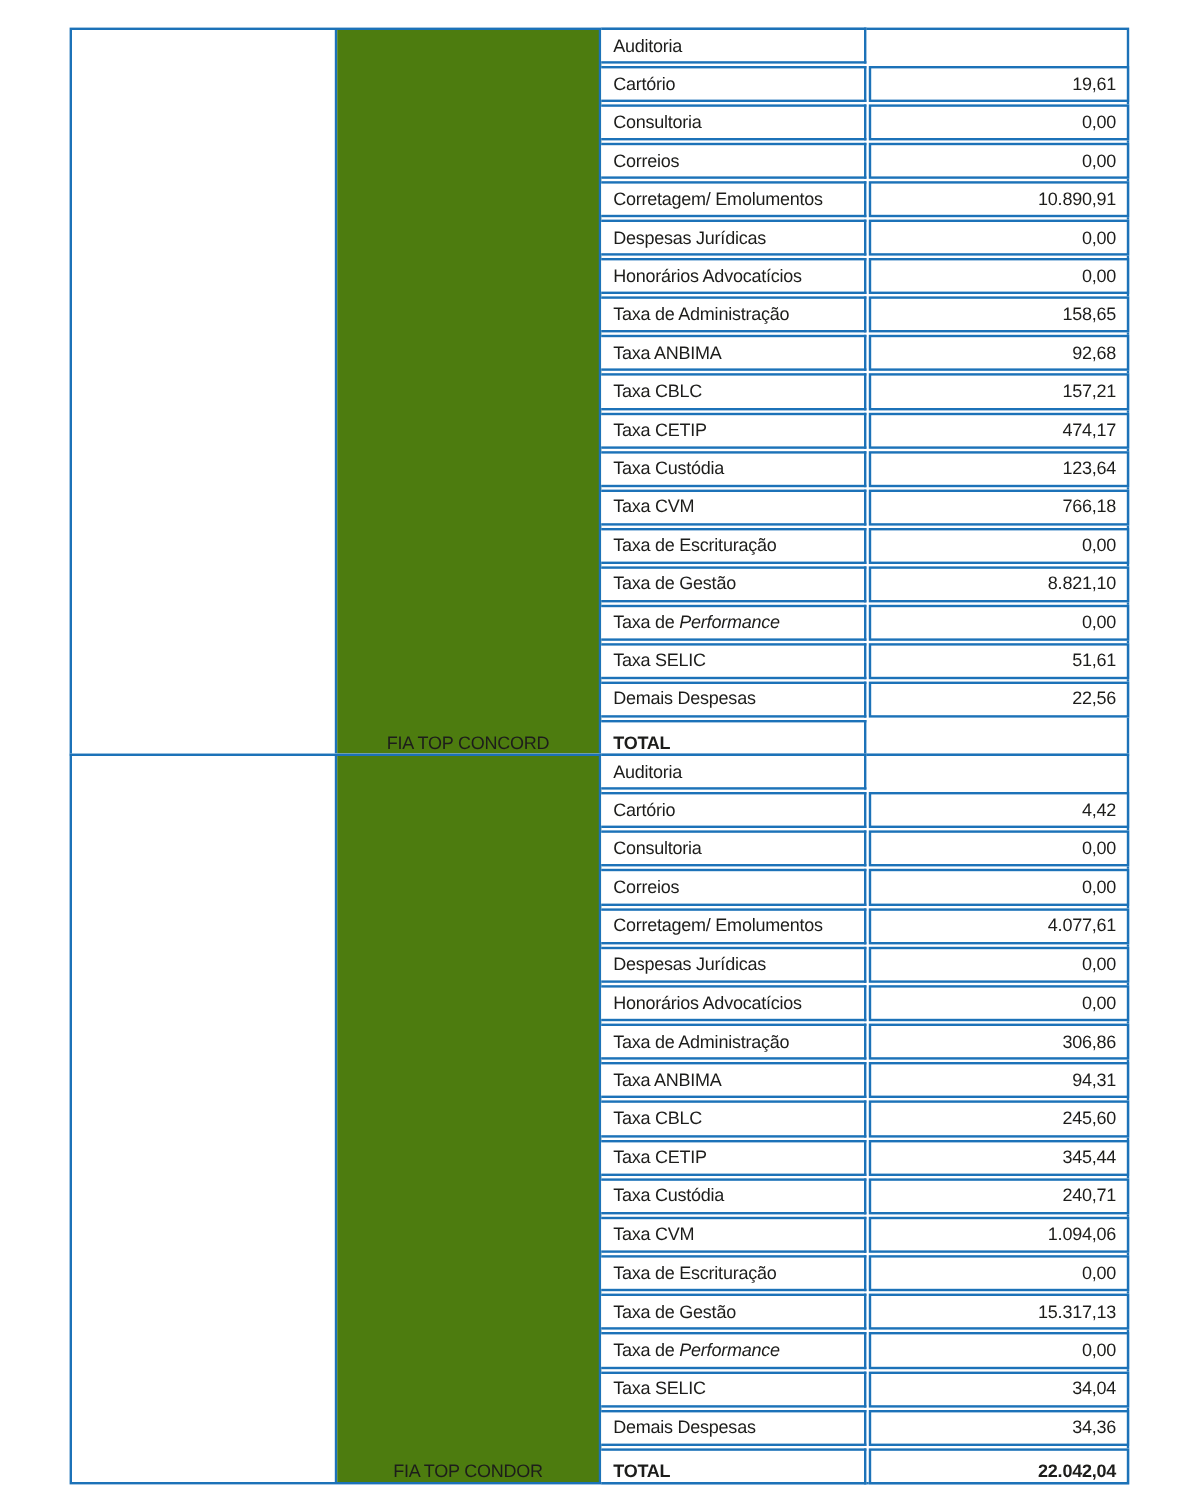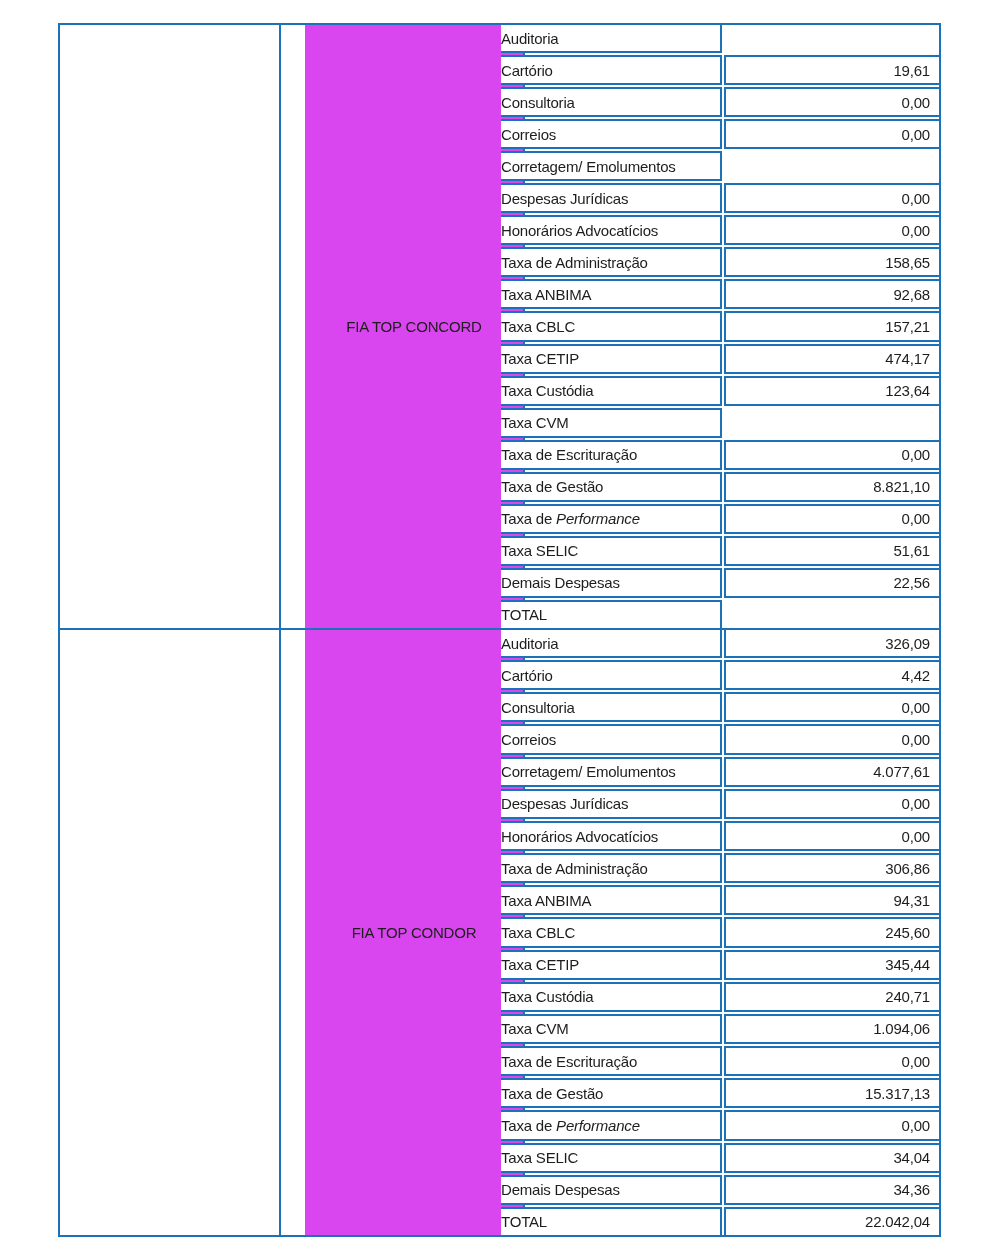--- a/index.html
+++ b/index.html
@@ -57,7 +57,7 @@
     font-size: 15px; letter-spacing: -0.2px;
     overflow: hidden;
   }
-  .expense-cell { border-left: none; }
+  .expense-cell { border-left: none; padding-left: 10px; }
   .value-cell   { justify-content: flex-end; padding-right: 9px; }
   .txt { white-space: pre; display: block; }
   .txt i { font-style: italic; }

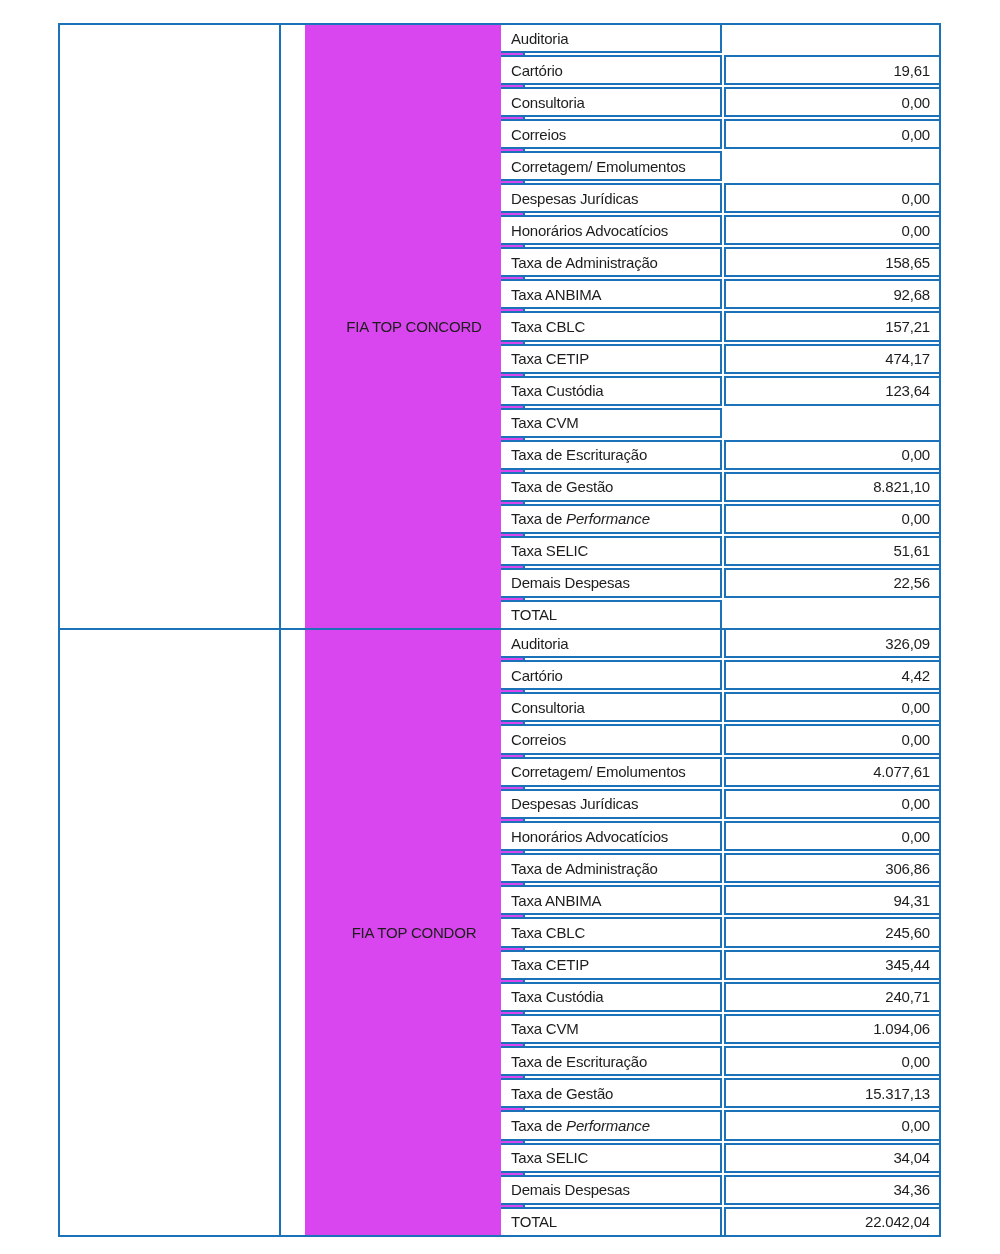--- a/index.html
+++ b/index.html
@@ -111,6 +111,9 @@
     <div class="cell expense-cell">
       <span class="txt"><span>Corretagem/ Emolumentos</span><i></i></span>
     </div>
+    <div class="cell value-cell">
+      <span>10.890,91</span>
+    </div>
   </div>
 
   <div class="row">

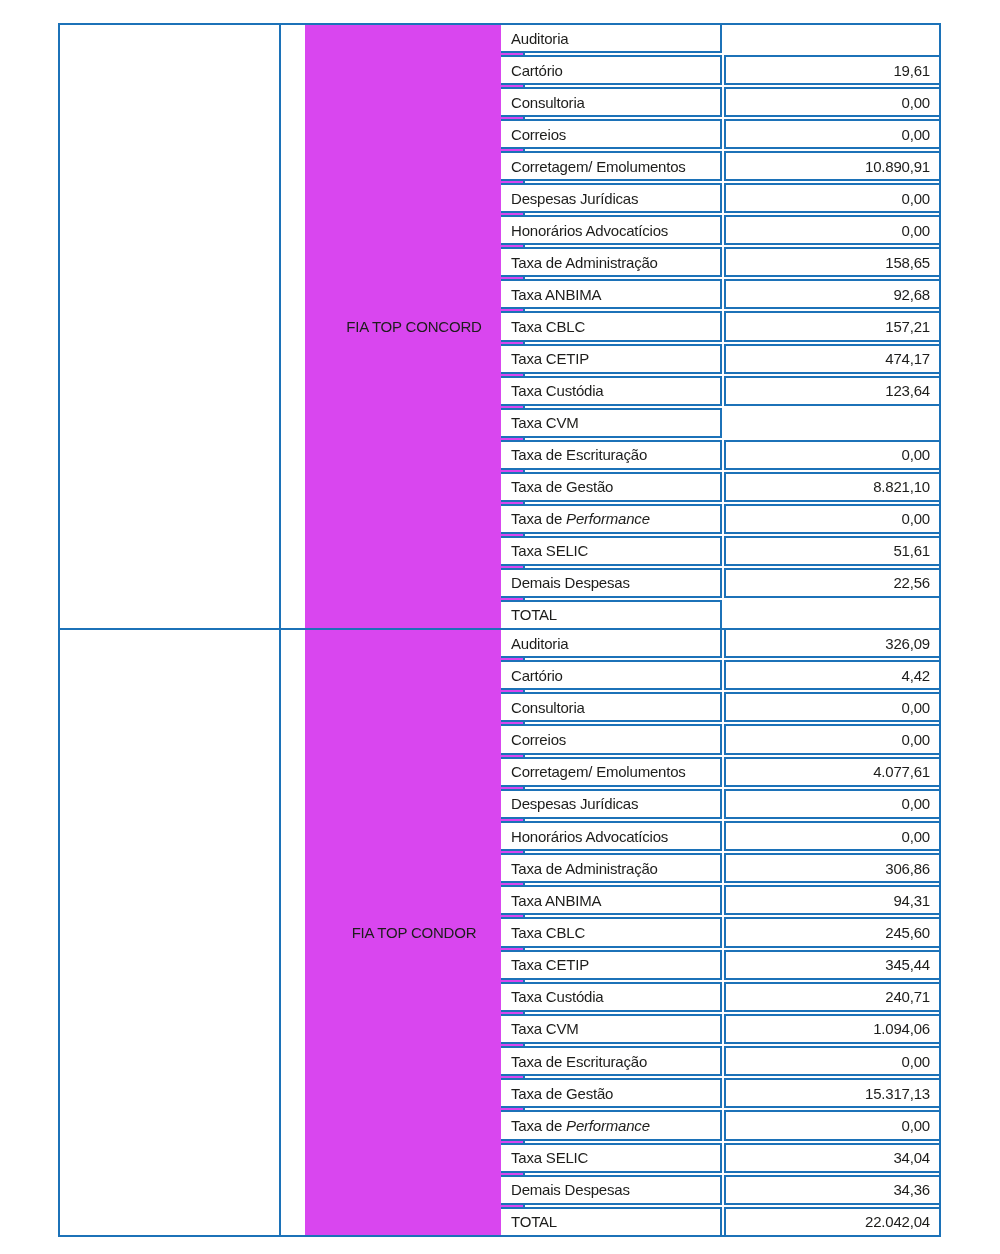--- a/index.html
+++ b/index.html
@@ -183,6 +183,9 @@
     <div class="cell expense-cell">
       <span class="txt"><span>Taxa CVM</span><i></i></span>
     </div>
+    <div class="cell value-cell">
+      <span>766,18</span>
+    </div>
   </div>
 
   <div class="row">

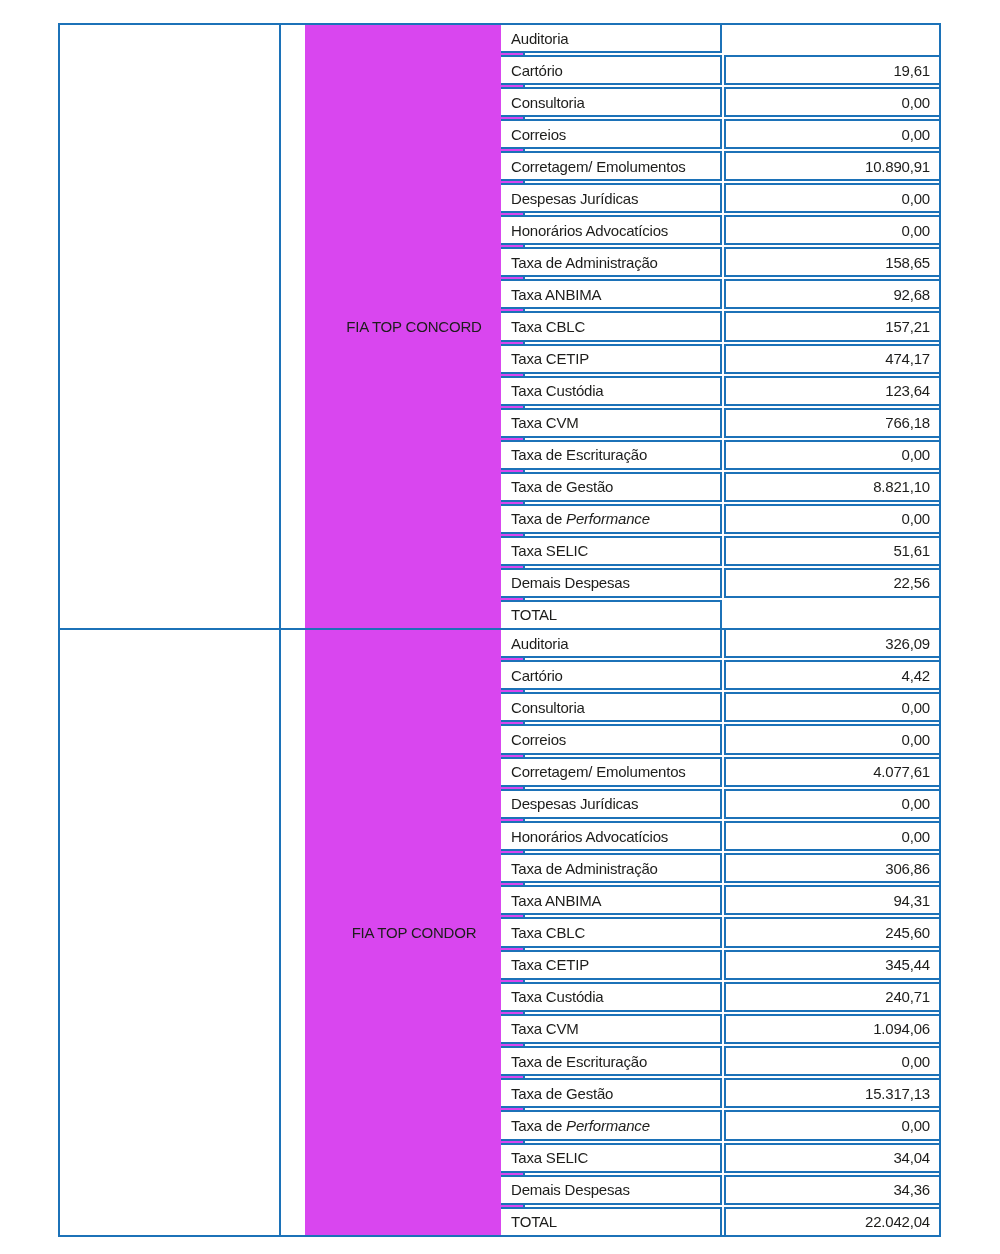--- a/index.html
+++ b/index.html
@@ -32,9 +32,8 @@
   .col-fund {
     position: absolute; left: 221px; top: 0; bottom: 0; width: 220px;
     border-right: 2px solid var(--blue); box-sizing: border-box;
-    display: flex; align-items: center; justify-content: center;
-    background: #d946ef;
-    margin-left: 24px;
+    display: flex; align-items: flex-end; justify-content: center;
+    background: #4d7c0f;
   }
   .fund-name {
     font-size: 15px; letter-spacing: -0.2px; color: var(--ink);

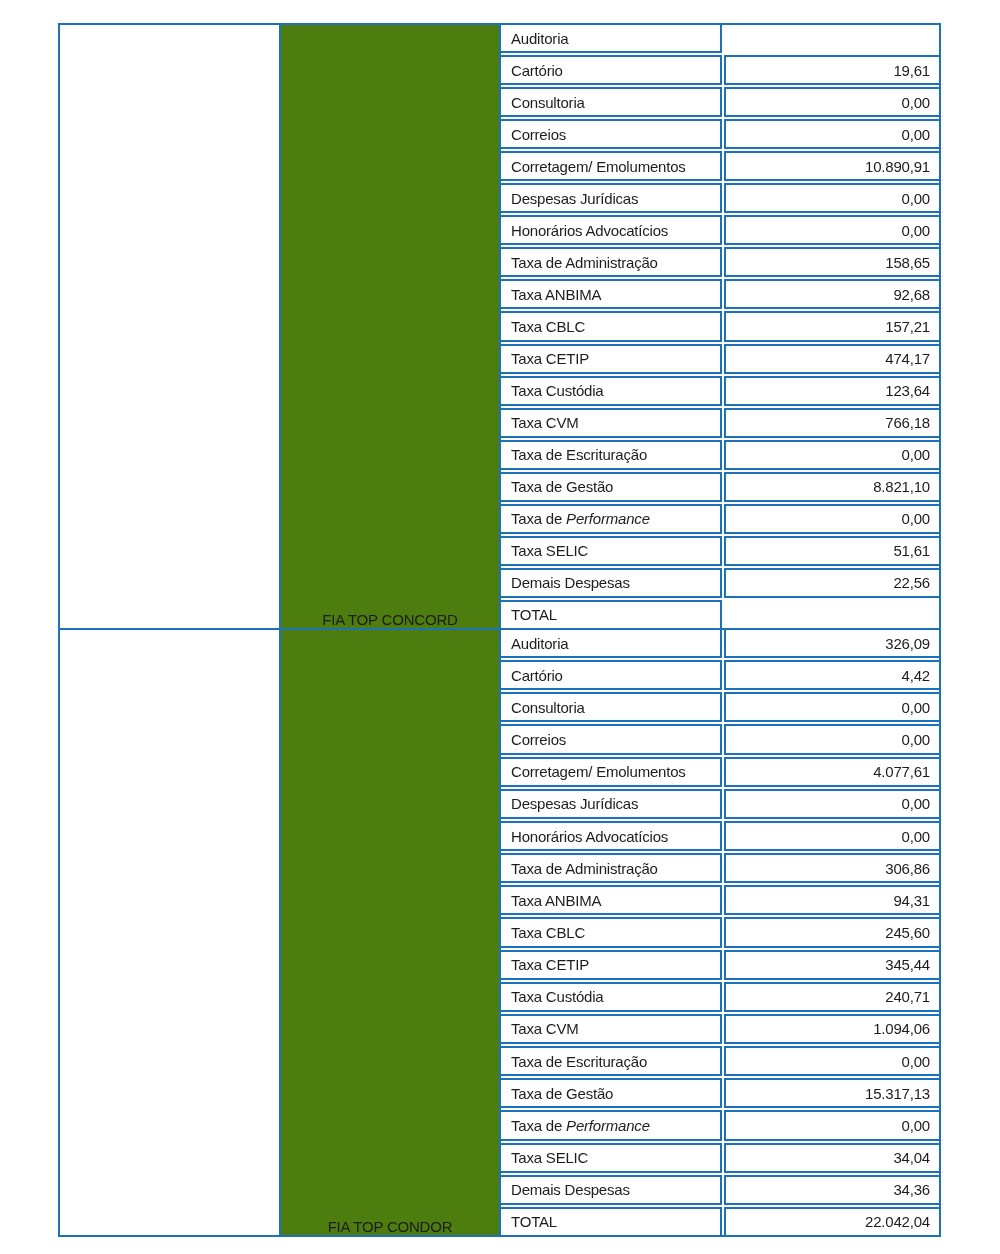--- a/index.html
+++ b/index.html
@@ -60,7 +60,7 @@
   .value-cell   { justify-content: flex-end; padding-right: 9px; }
   .txt { white-space: pre; display: block; }
   .txt i { font-style: italic; }
-  .row.total .cell { font-weight: normal; }
+  .row.total .cell { font-weight: bold; align-items: flex-end; }
 </style>
 </head>
 <body>

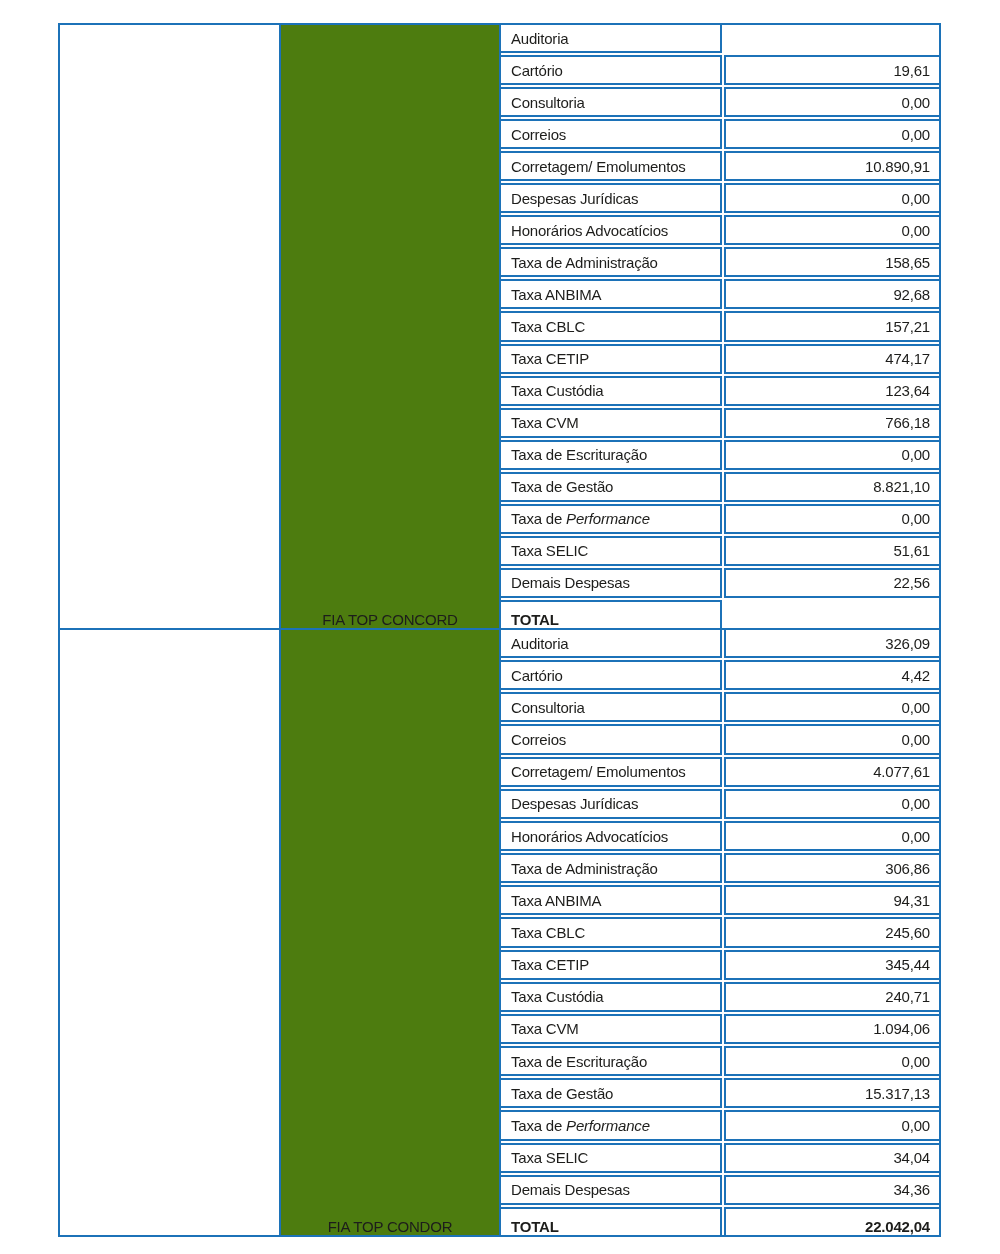--- a/index.html
+++ b/index.html
@@ -250,9 +250,6 @@
     <div class="cell expense-cell">
       <span class="txt"><span>Auditoria</span><i></i></span>
     </div>
-    <div class="cell value-cell">
-      <span>326,09</span>
-    </div>
   </div>
 
   <div class="row">

